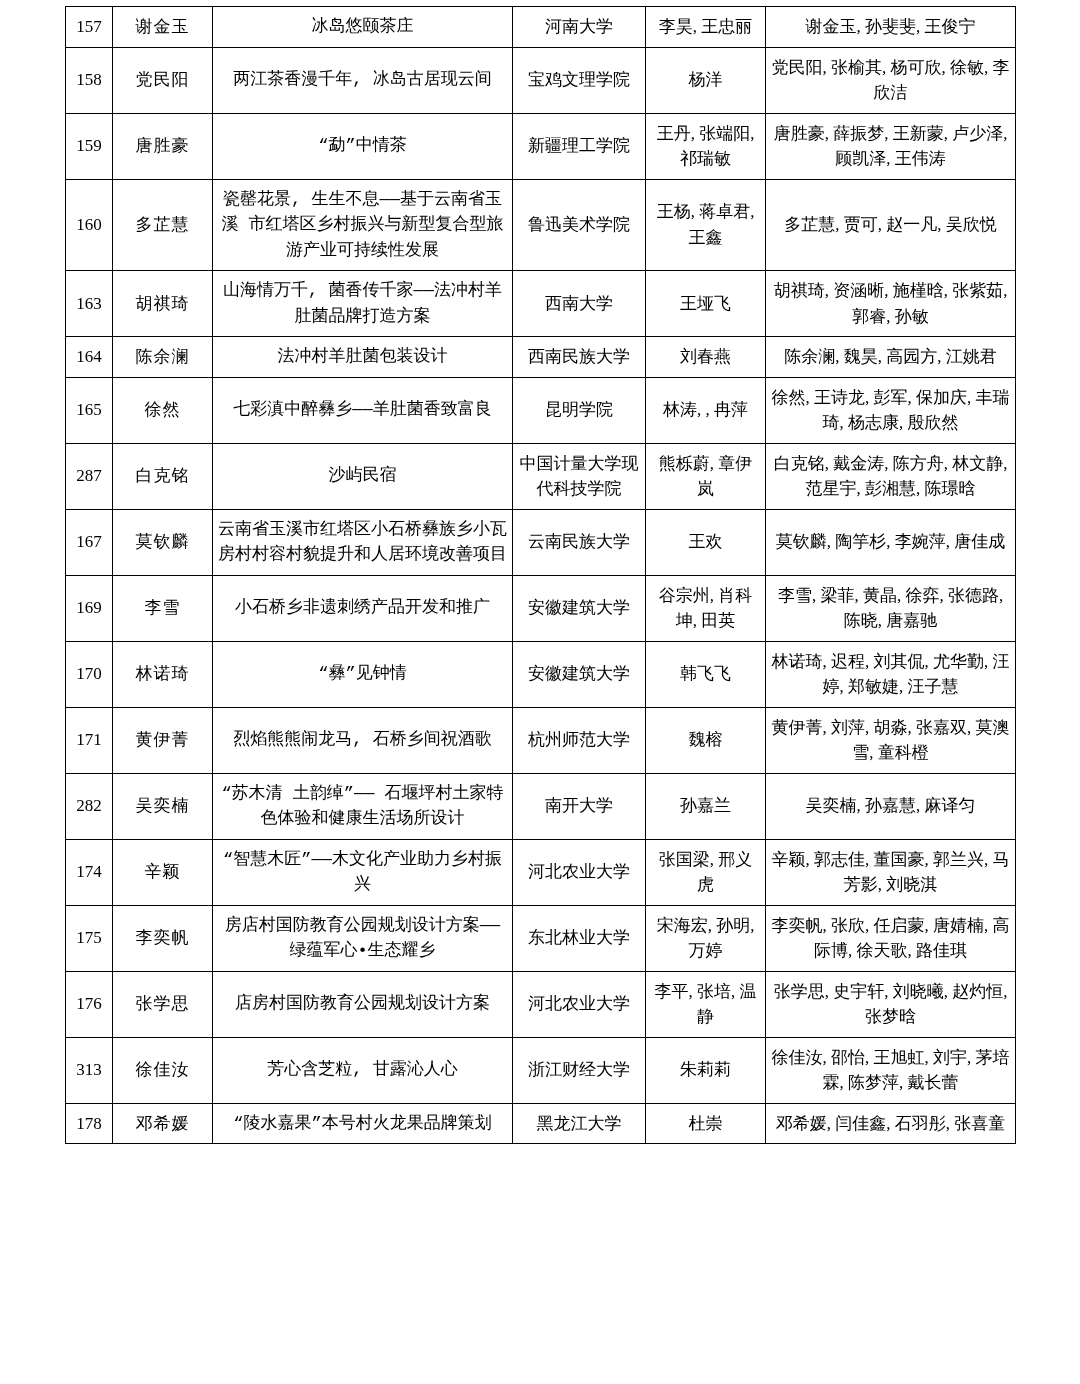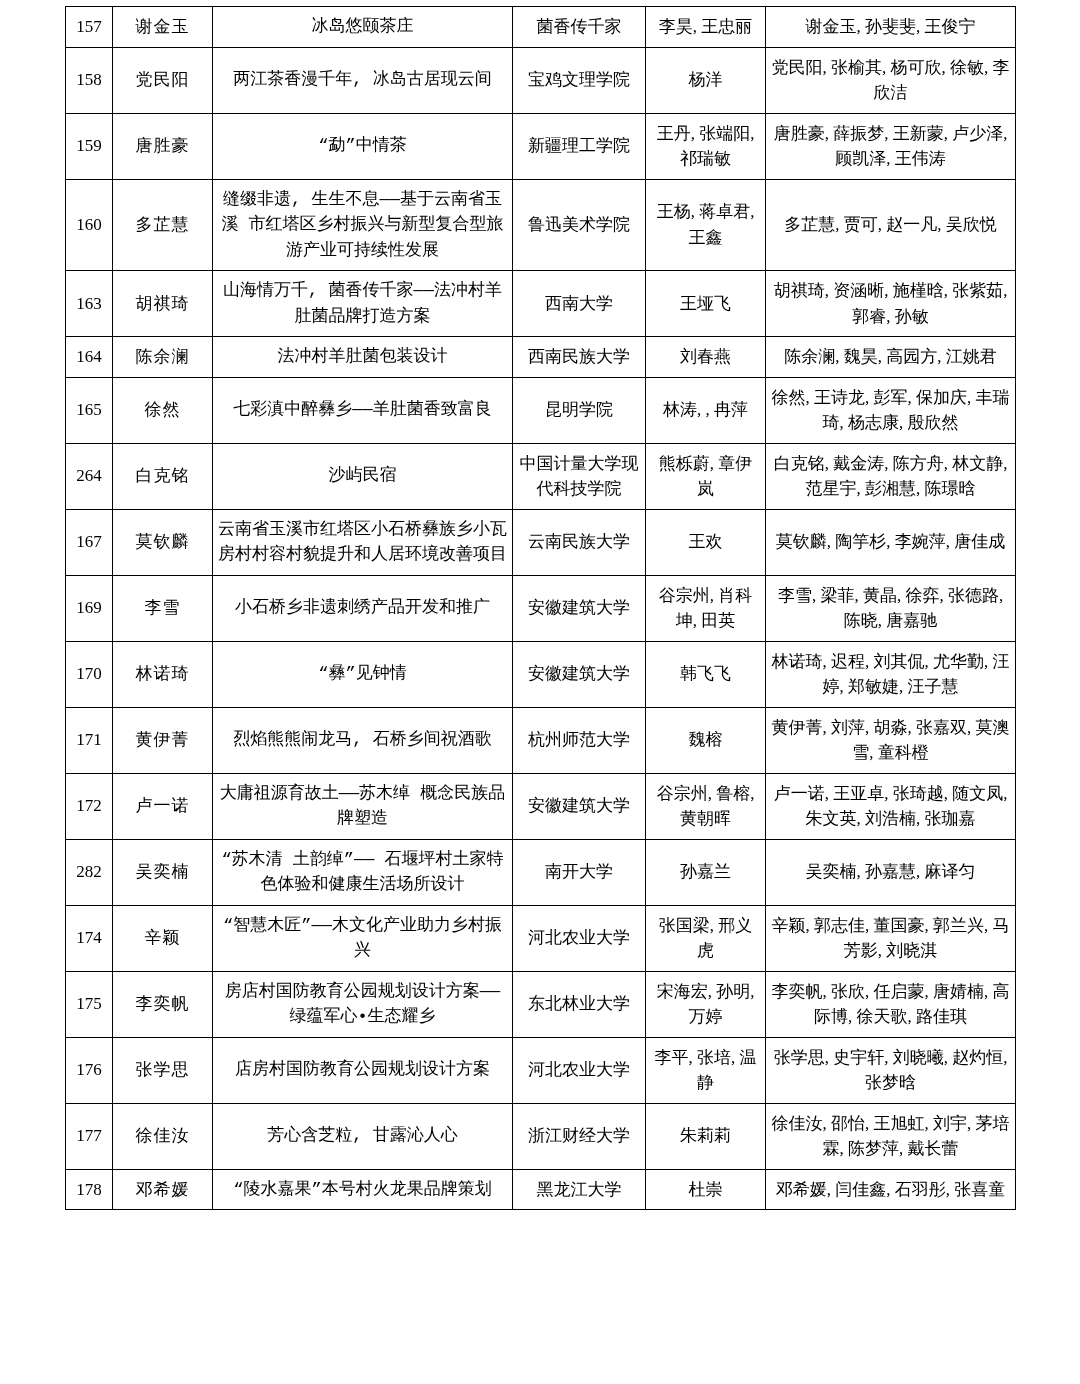--- a/index.html
+++ b/index.html
@@ -54,7 +54,7 @@
           <td class="col-id">157</td>
           <td class="col-name">谢金玉</td>
           <td class="col-title">冰岛悠颐茶庄</td>
-          <td class="col-university">菌香传千家</td>
+          <td class="col-university">河南大学</td>
           <td class="col-advisors">李昊, 王忠丽</td>
           <td class="col-members">谢金玉, 孙斐斐, 王俊宁</td>
         </tr>

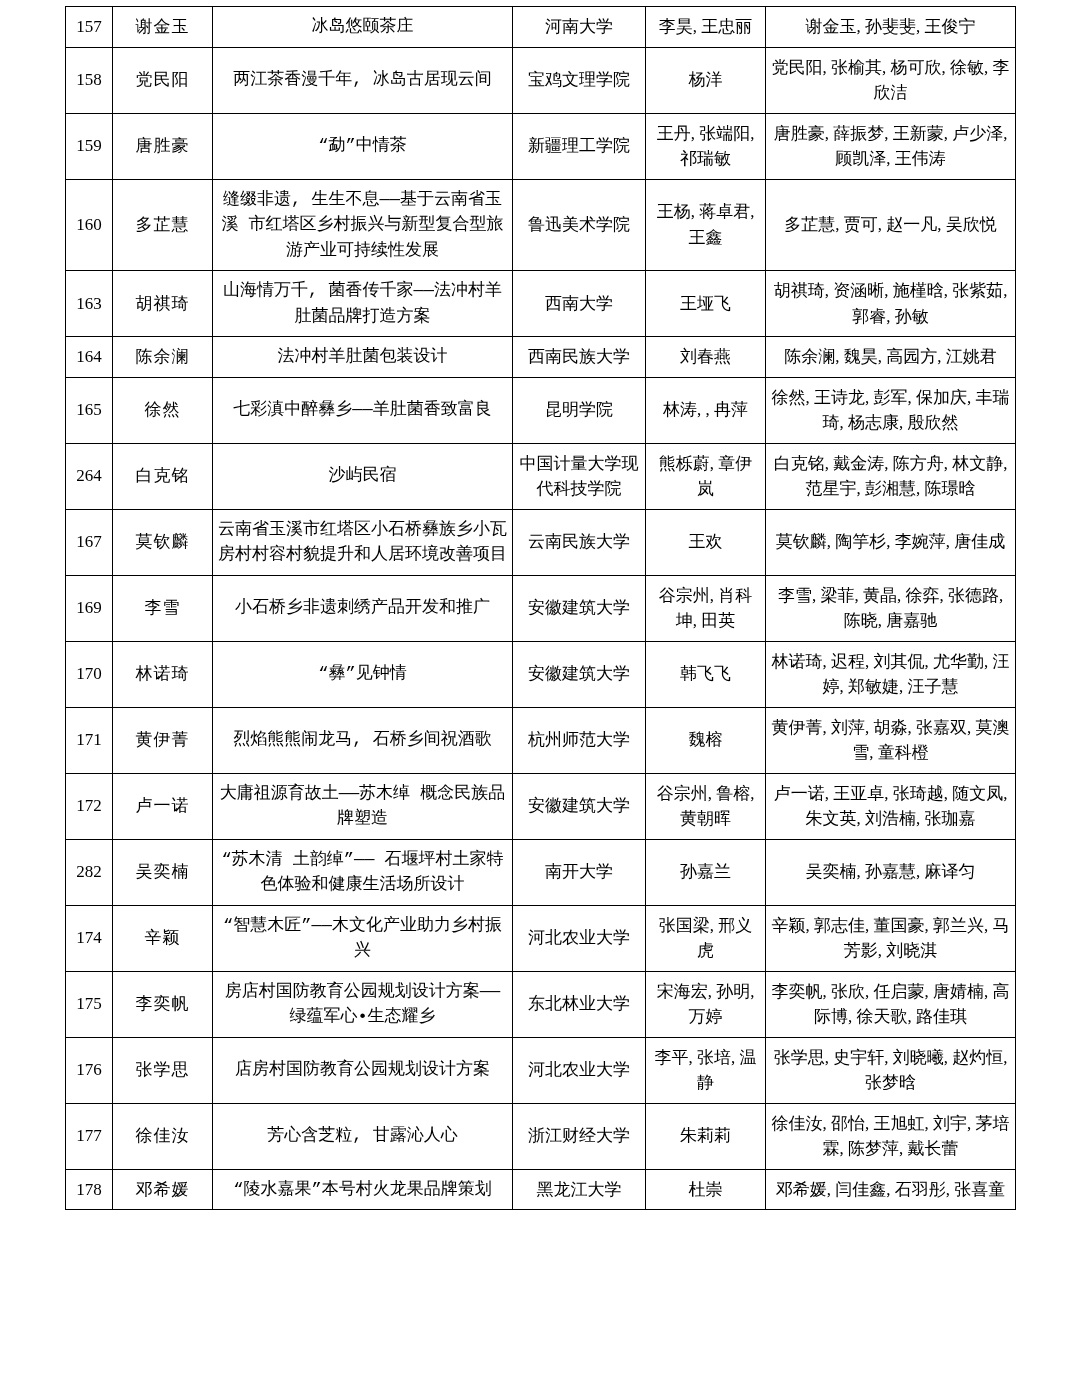--- a/index.html
+++ b/index.html
@@ -77,7 +77,7 @@
         <tr>
           <td class="col-id">160</td>
           <td class="col-name">多芷慧</td>
-          <td class="col-title">缝缀非遗, 生生不息——基于云南省玉溪 市红塔区乡村振兴与新型复合型旅游产业可持续性发展</td>
+          <td class="col-title">瓷罄花景, 生生不息——基于云南省玉溪 市红塔区乡村振兴与新型复合型旅游产业可持续性发展</td>
           <td class="col-university">鲁迅美术学院</td>
           <td class="col-advisors">王杨, 蒋卓君, 王鑫</td>
           <td class="col-members">多芷慧, 贾可, 赵一凡, 吴欣悦</td>

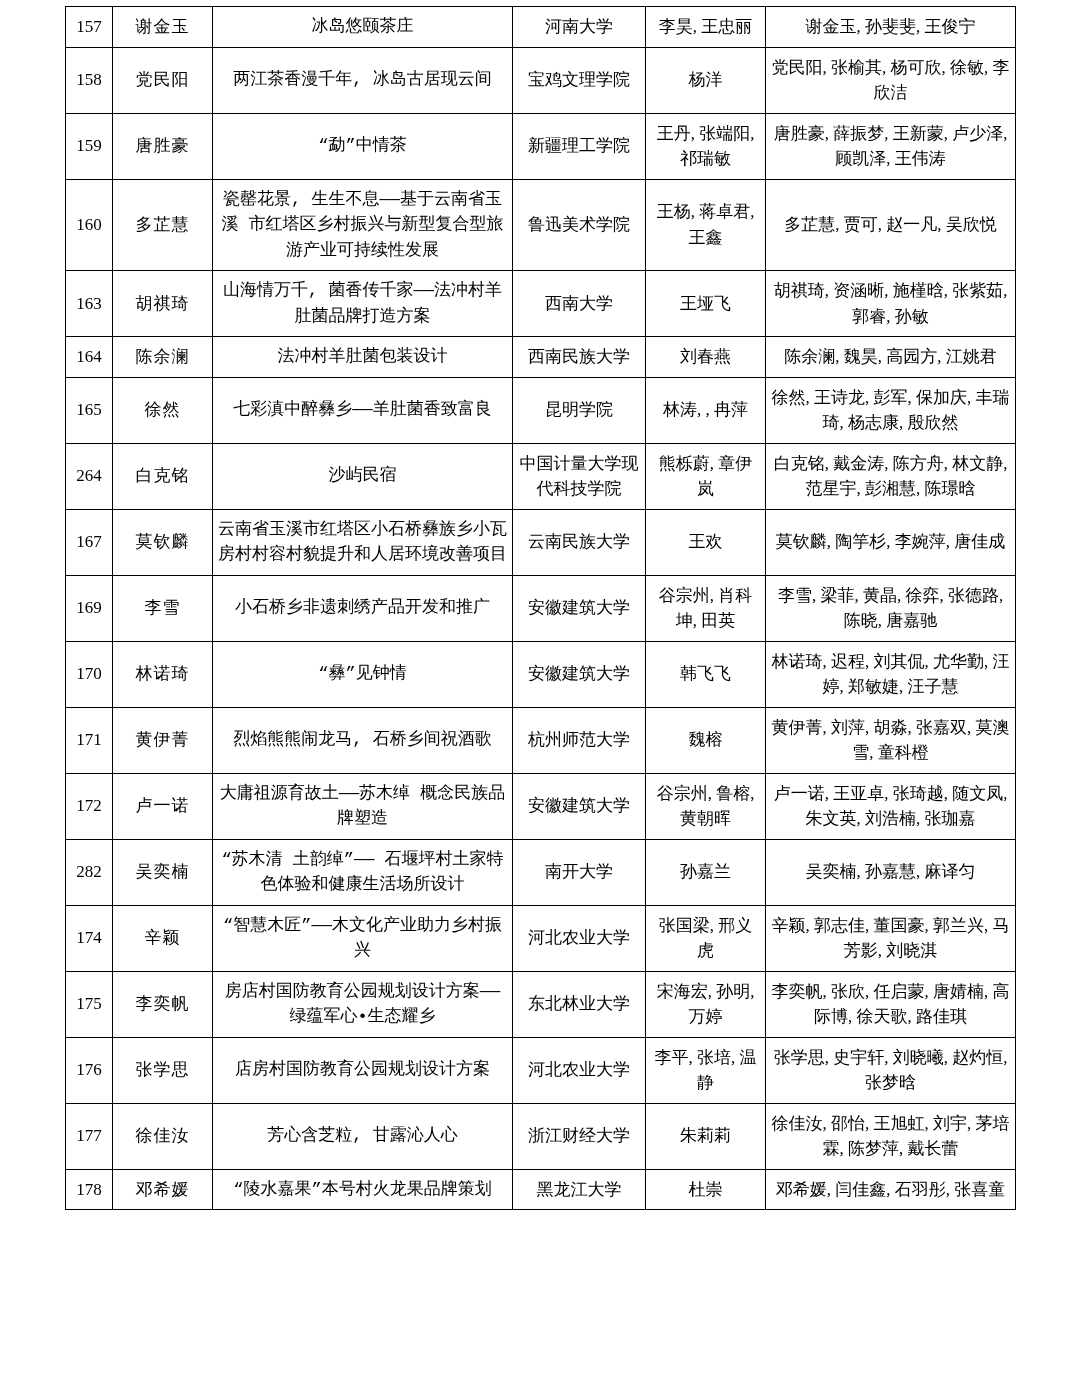--- a/index.html
+++ b/index.html
@@ -107,7 +107,7 @@
           <td class="col-members">徐然, 王诗龙, 彭军, 保加庆, 丰瑞琦, 杨志康, 殷欣然</td>
         </tr>
         <tr>
-          <td class="col-id">264</td>
+          <td class="col-id">287</td>
           <td class="col-name">白克铭</td>
           <td class="col-title">沙屿民宿</td>
           <td class="col-university">中国计量大学现代科技学院</td>

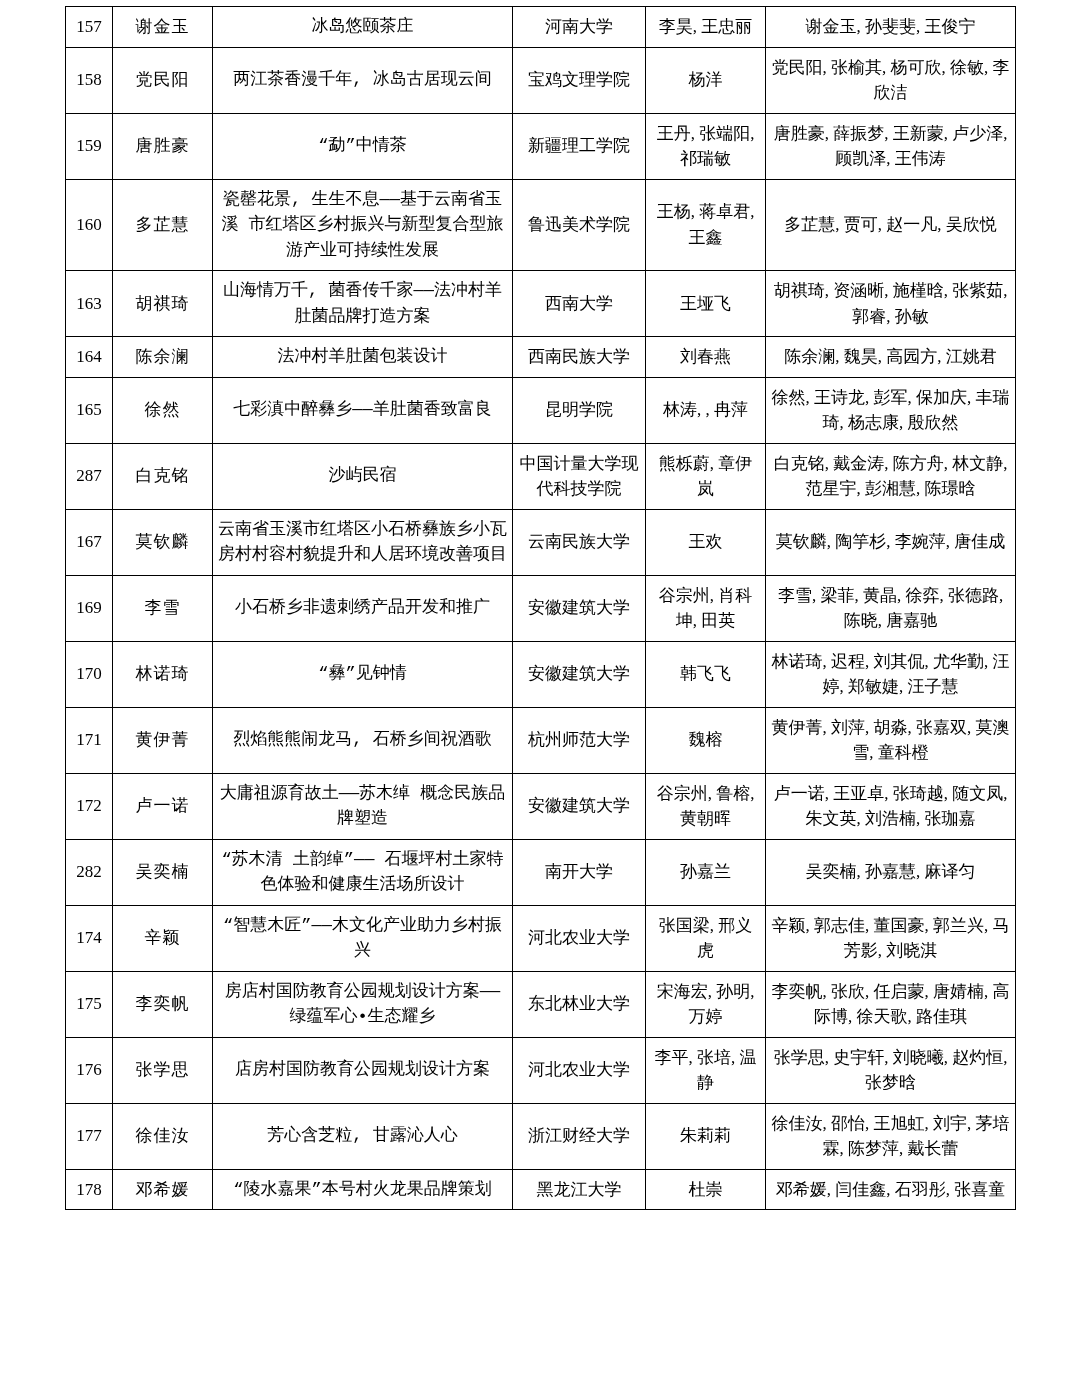--- a/index.html
+++ b/index.html
@@ -147,14 +147,6 @@
           <td class="col-members">黄伊菁, 刘萍, 胡淼, 张嘉双, 莫澳雪, 童科橙</td>
         </tr>
         <tr>
-          <td class="col-id">172</td>
-          <td class="col-name">卢一诺</td>
-          <td class="col-title">大庸祖源育故土——苏木绰 概念民族品牌塑造</td>
-          <td class="col-university">安徽建筑大学</td>
-          <td class="col-advisors">谷宗州, 鲁榕, 黄朝晖</td>
-          <td class="col-members">卢一诺, 王亚卓, 张琦越, 随文凤, 朱文英, 刘浩楠, 张珈嘉</td>
-        </tr>
-        <tr>
           <td class="col-id">282</td>
           <td class="col-name">吴奕楠</td>
           <td class="col-title">“苏木清 土韵绰”—— 石堰坪村土家特色体验和健康生活场所设计</td>

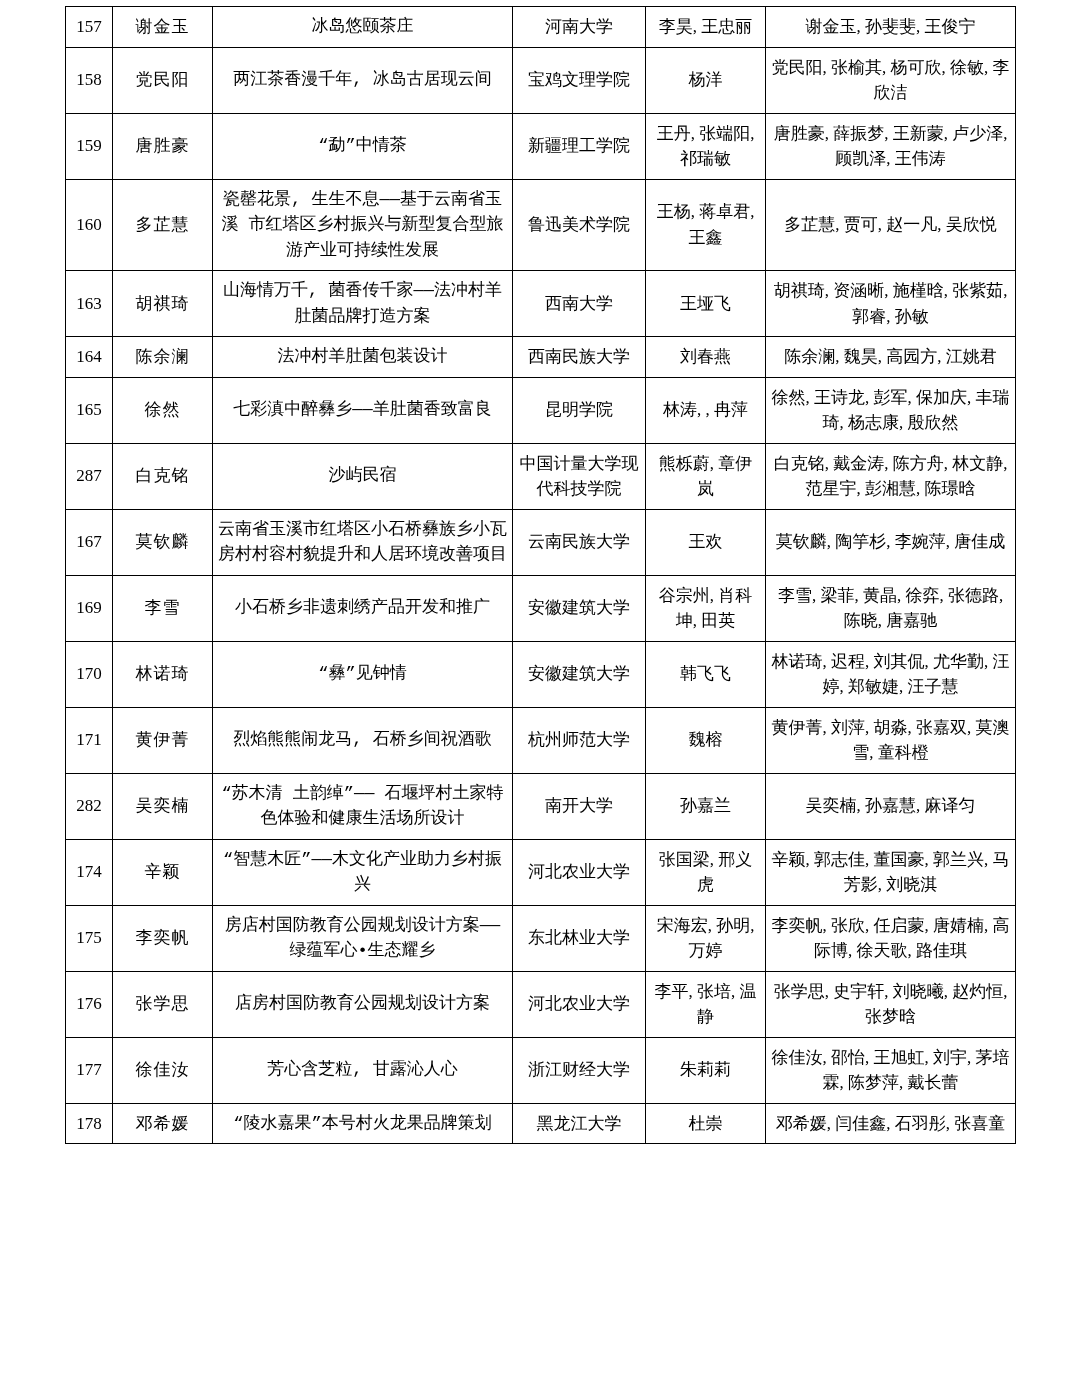--- a/index.html
+++ b/index.html
@@ -179,7 +179,7 @@
           <td class="col-members">张学思, 史宇轩, 刘晓曦, 赵灼恒, 张梦晗</td>
         </tr>
         <tr>
-          <td class="col-id">177</td>
+          <td class="col-id">313</td>
           <td class="col-name">徐佳汝</td>
           <td class="col-title">芳心含芝粒, 甘露沁人心</td>
           <td class="col-university">浙江财经大学</td>

